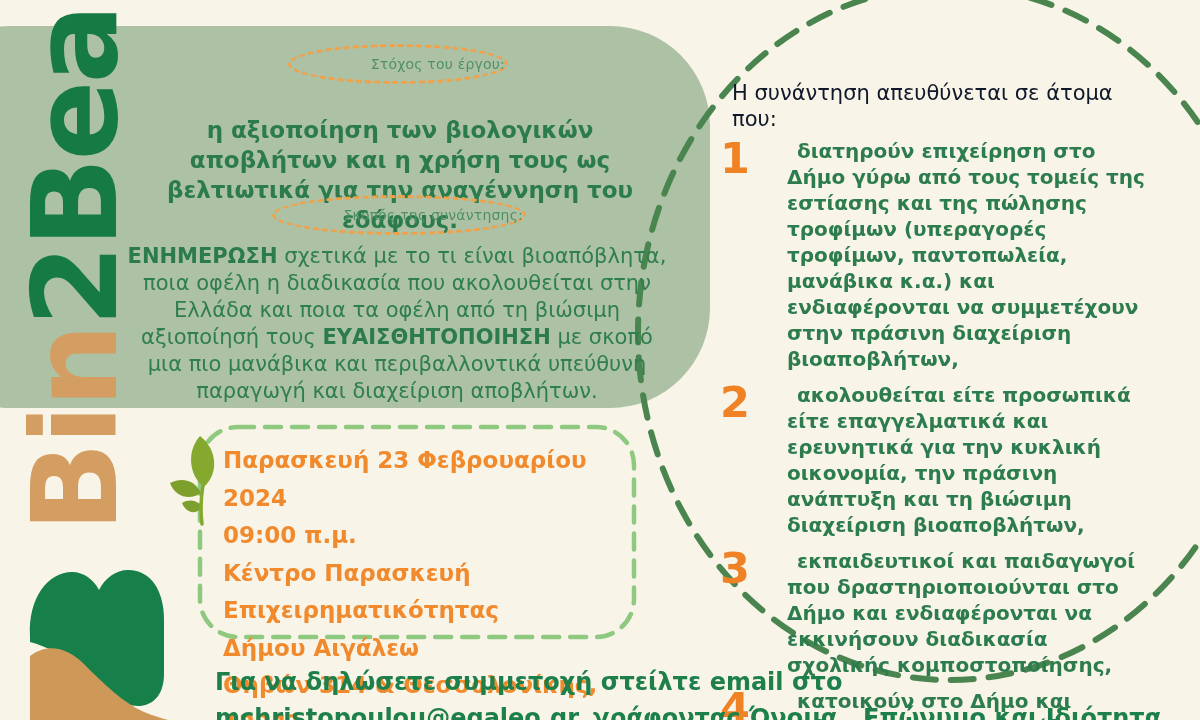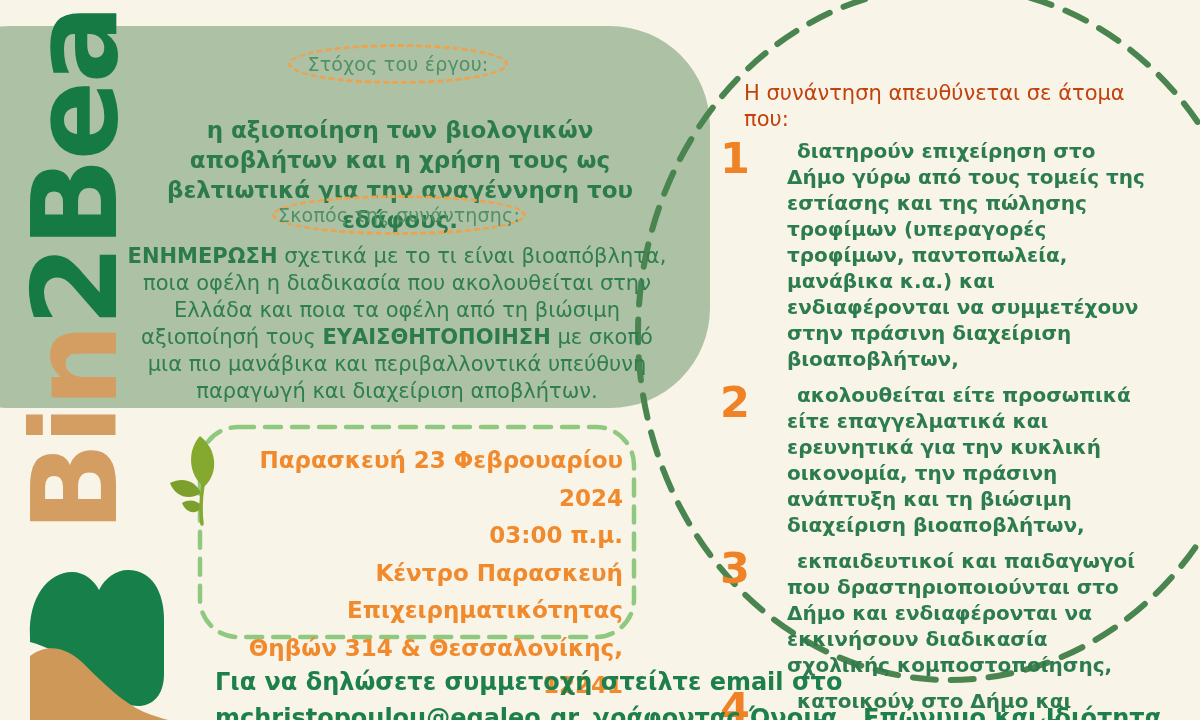--- a/index.html
+++ b/index.html
@@ -14,9 +14,9 @@
     background:#adc1a4;border-radius:100px;
   }
   .pill{
-    position:absolute;display:flex;align-items:center;justify-content:center;
+    position:absolute;display:flex;align-items:center;justify-content:flex-end;
     border:3px dashed #f0a24b;border-radius:50%;
-    color:#4f9166;font-size:19px;letter-spacing:.2px;
+    color:#4f9166;font-size:14px;letter-spacing:.2px;
   }
   .pill-goal{left:288px;top:44px;width:214px;height:34px;}
   .pill-purpose{left:272px;top:195px;width:248px;height:34px;}

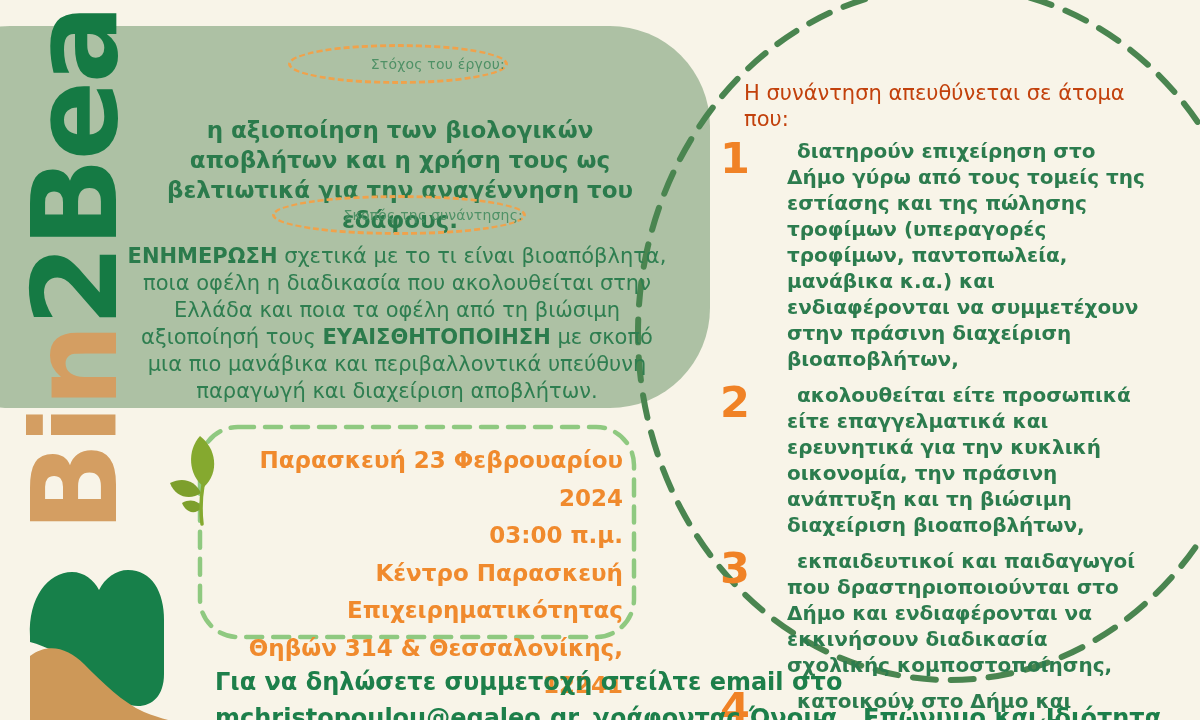--- a/index.html
+++ b/index.html
@@ -54,7 +54,7 @@
   
   .audience{position:absolute;left:720px;top:80px;width:430px;}
   .audience-heading{
-    color:#c2410c;font-size:21px;line-height:26px;margin:0 0 6px 24px;
+    color:#0f172a;font-size:21px;line-height:26px;margin:0 0 6px 12px;
   }
   .aud-item{display:flex;margin-bottom:10px;}
   .aud-num{

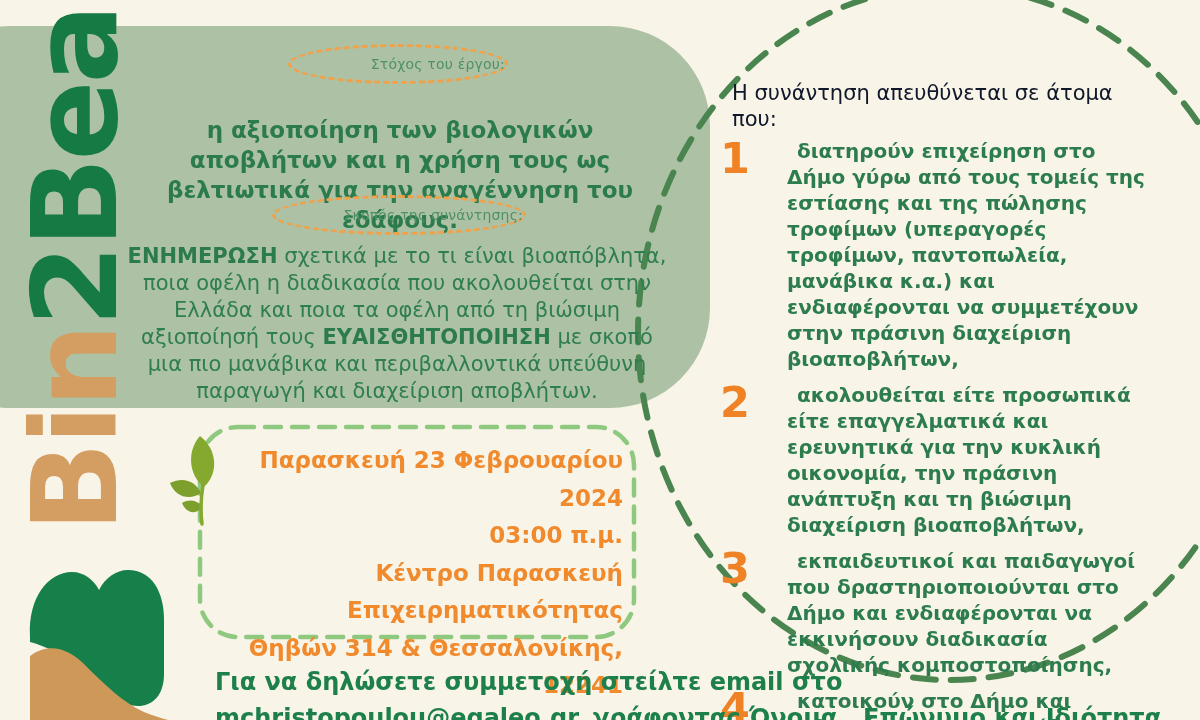--- a/index.html
+++ b/index.html
@@ -44,7 +44,7 @@
   
   .decor{position:absolute;left:0;top:0;pointer-events:none;}
   
-  .event-box{position:absolute;left:197px;top:424px;width:440px;height:216px;text-align:right;}
+  .event-box{position:absolute;left:197px;top:424px;width:440px;height:216px;}
   .event-box svg.border-layer{position:absolute;left:0;top:0;}
   .event-text{
     position:absolute;left:26px;top:18px;width:400px;

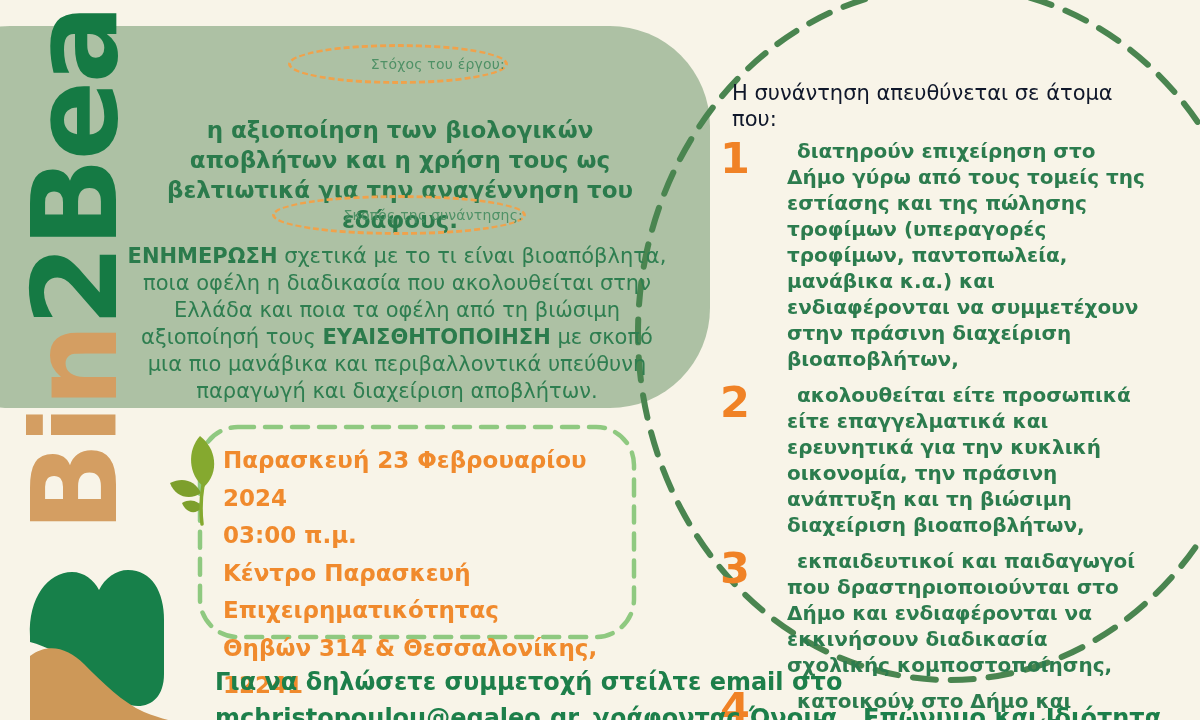--- a/index.html
+++ b/index.html
@@ -129,7 +129,7 @@
     </svg>
     <div class="event-text">
       <div>Παρασκευή 23 Φεβρουαρίου 2024</div>
-      <div>03:00 π.μ.</div>
+      <div>09:00 π.μ.</div>
       <div>Κέντρο Παρασκευή Επιχειρηματικότητας</div>
       <div>Θηβών 314 &amp; Θεσσαλονίκης, 12241</div>
     </div>

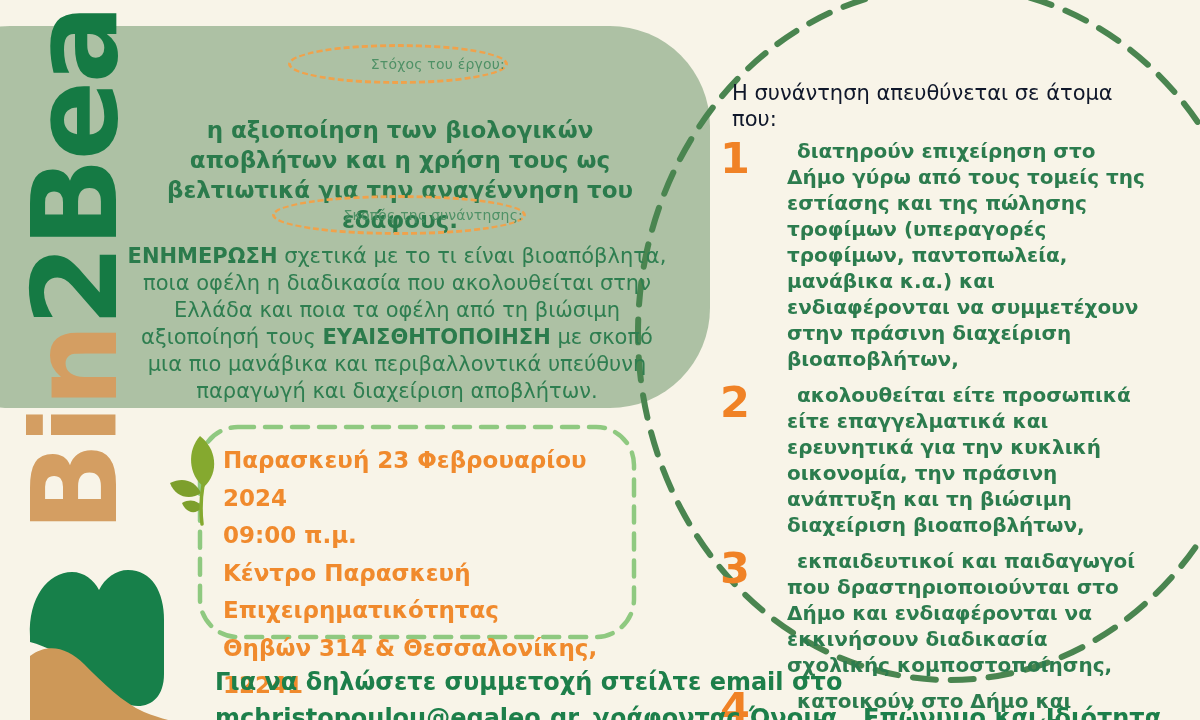--- a/index.html
+++ b/index.html
@@ -131,6 +131,7 @@
       <div>Παρασκευή 23 Φεβρουαρίου 2024</div>
       <div>09:00 π.μ.</div>
       <div>Κέντρο Παρασκευή Επιχειρηματικότητας</div>
+      <div>Δήμου Αιγάλεω</div>
       <div>Θηβών 314 &amp; Θεσσαλονίκης, 12241</div>
     </div>
   </div>

